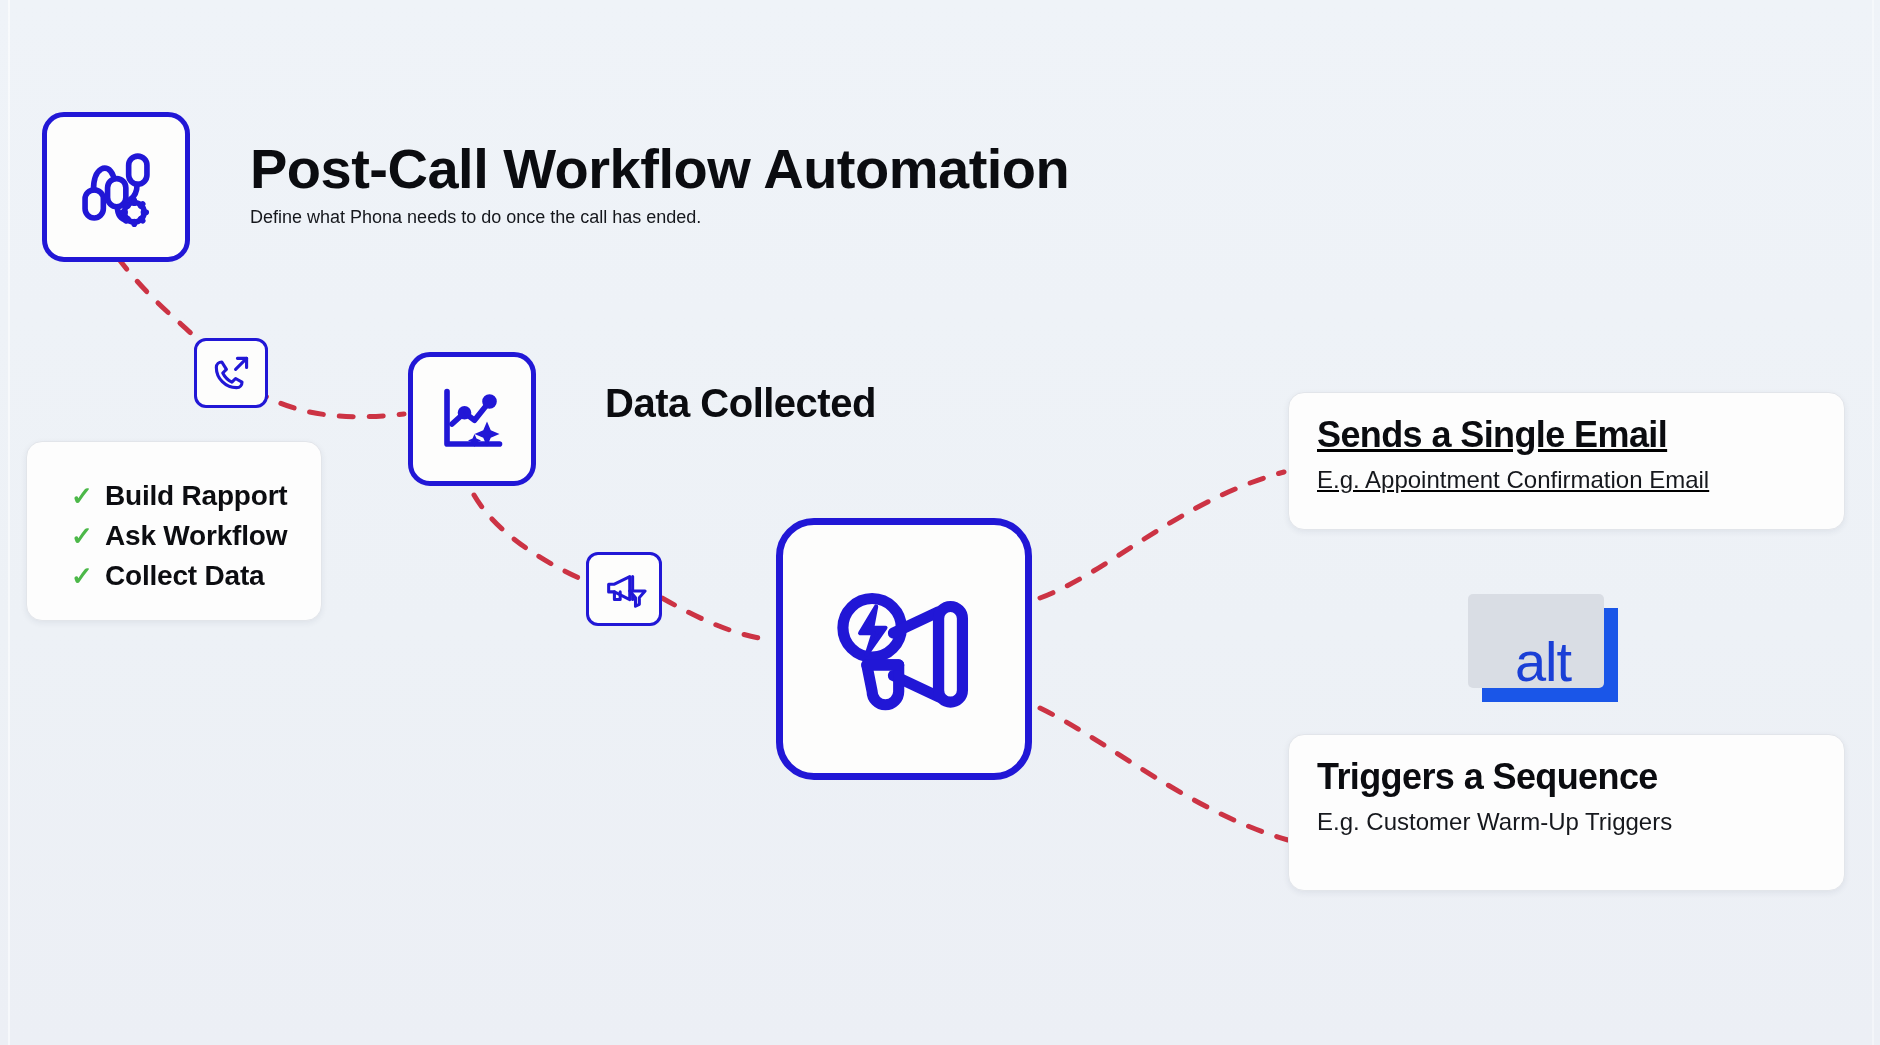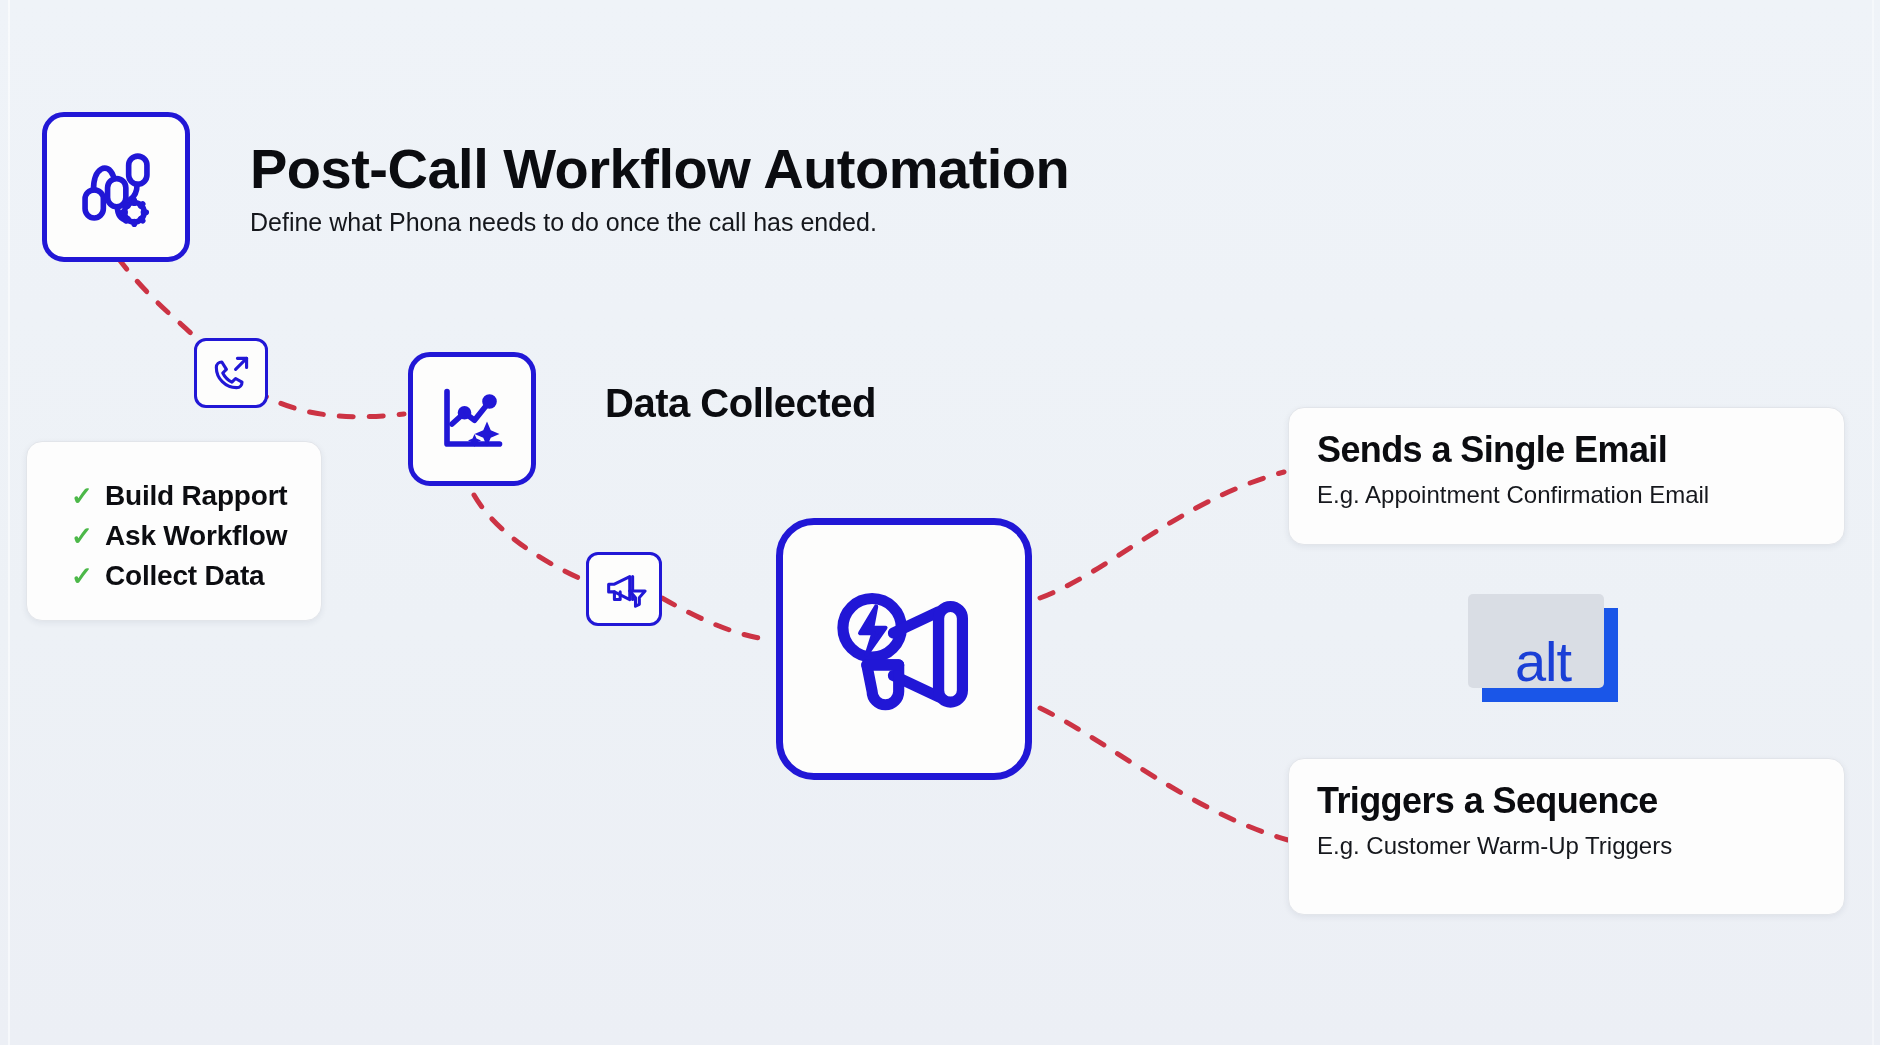--- a/index.html
+++ b/index.html
@@ -92,7 +92,7 @@
   }
 
   #hl-main .headline { font-size: 56px; }
-  #hl-main .subline  { font-size: 25px; margin-top: 8px; }
+  #hl-main .subline  { font-size: 18px; margin-top: 8px; }
   #hl-data .headline { font-size: 40px; }
   #hl-data .subline  { font-size: 25px; margin-top: 8px; }
 

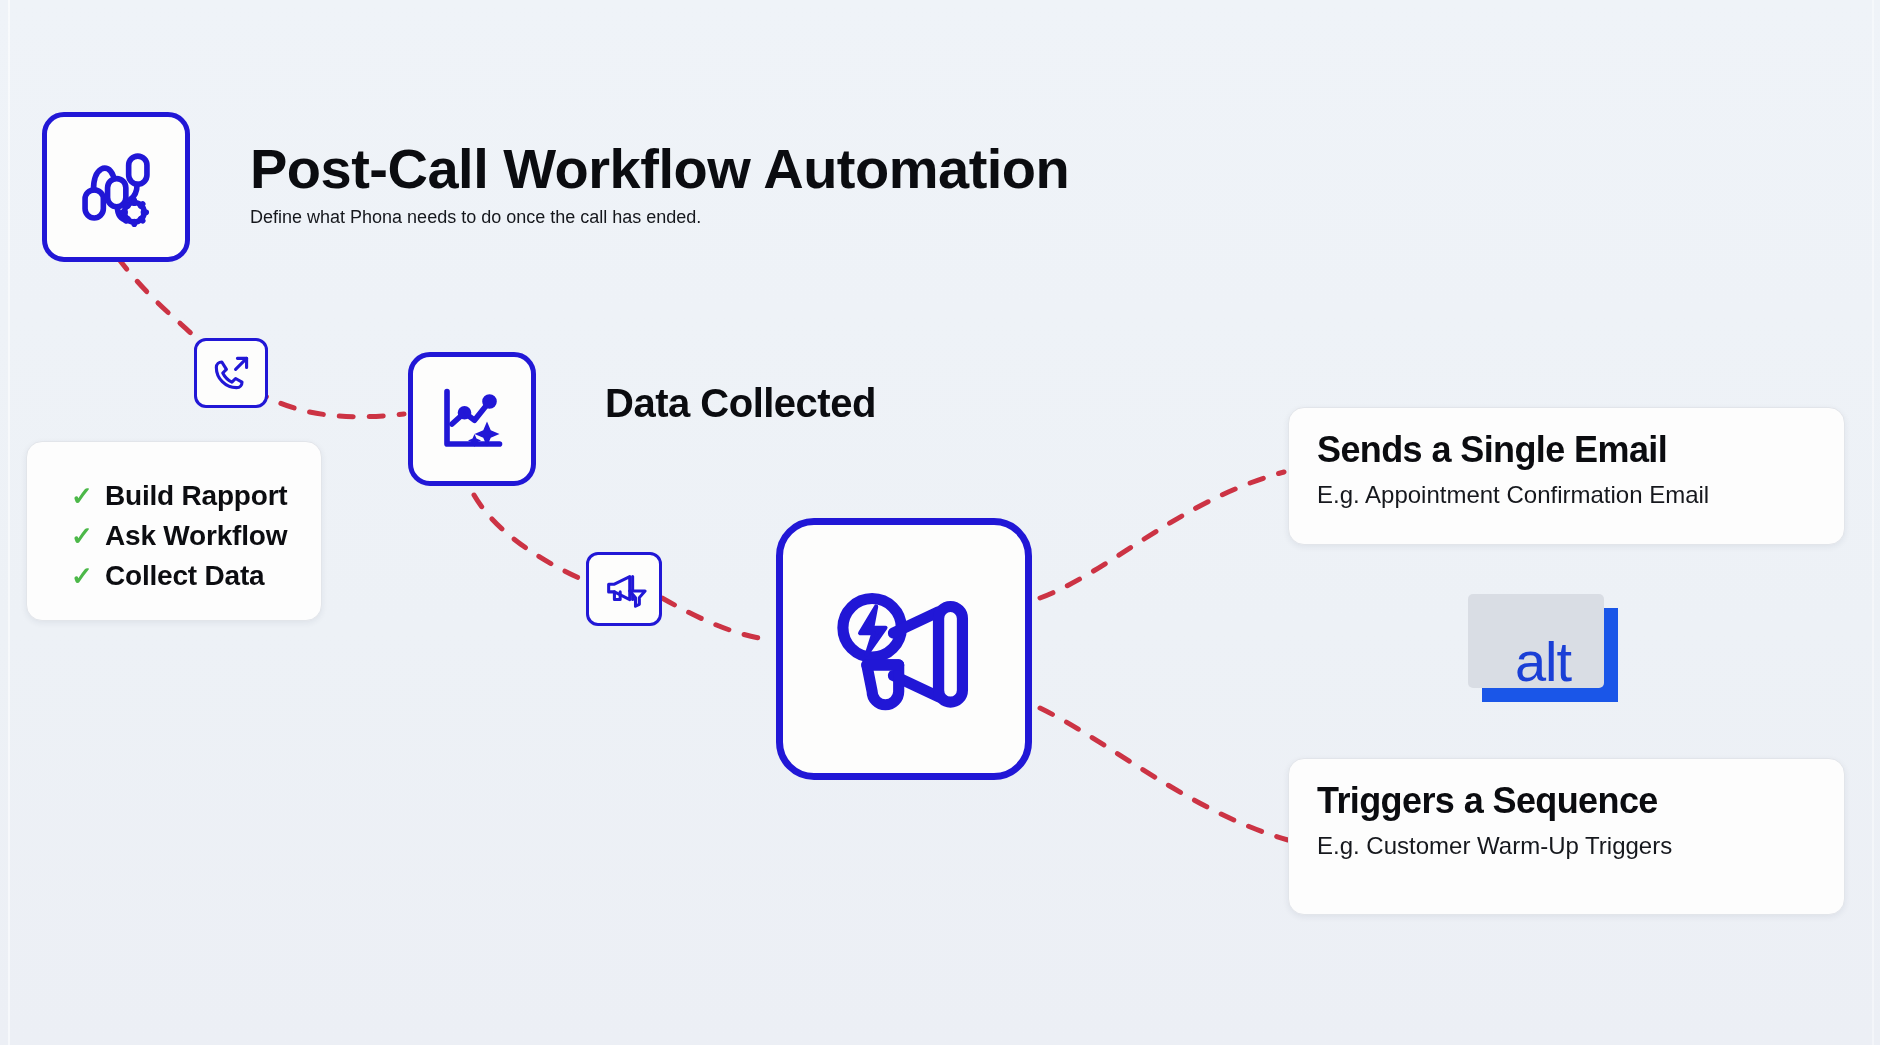--- a/index.html
+++ b/index.html
@@ -293,7 +293,7 @@
     </ul>
   </div>
 
-  <div class="card outcome-card" id="card-email" style="left:1288px; top:407px; width:557px; height:138px;">
+  <div class="card outcome-card" id="card-email" style="left:1288px; top:392px; width:557px; height:138px;text-decoration:underline;">
     <div class="outcome-title">Sends a Single Email</div>
     <div class="outcome-sub">E.g. Appointment Confirmation Email</div>
   </div>

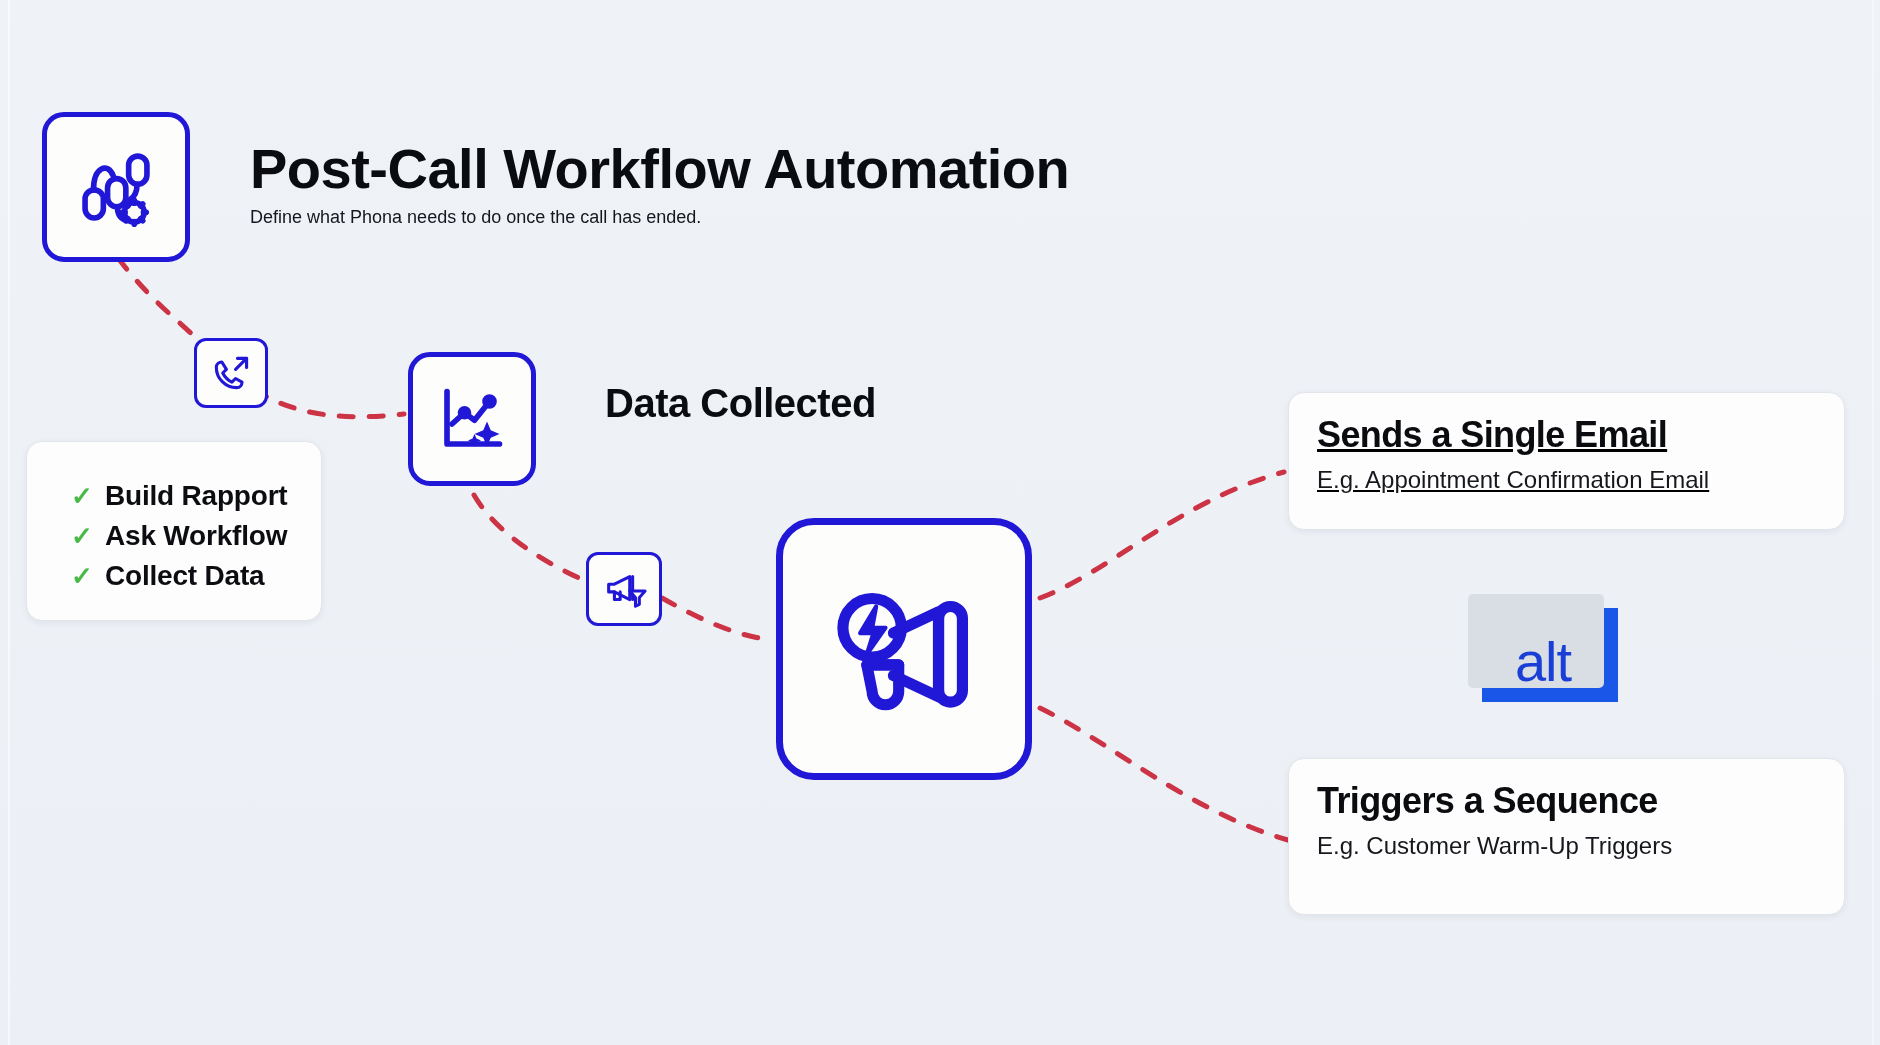--- a/index.html
+++ b/index.html
@@ -298,7 +298,7 @@
     <div class="outcome-sub">E.g. Appointment Confirmation Email</div>
   </div>
 
-  <div class="card outcome-card" id="card-sequence" style="left:1288px; top:758px; width:557px; height:157px;">
+  <div class="card outcome-card" id="card-sequence" style="left:1288px; top:734px; width:557px; height:157px;">
     <div class="outcome-title">Triggers a Sequence</div>
     <div class="outcome-sub">E.g. Customer Warm-Up Triggers</div>
   </div>

